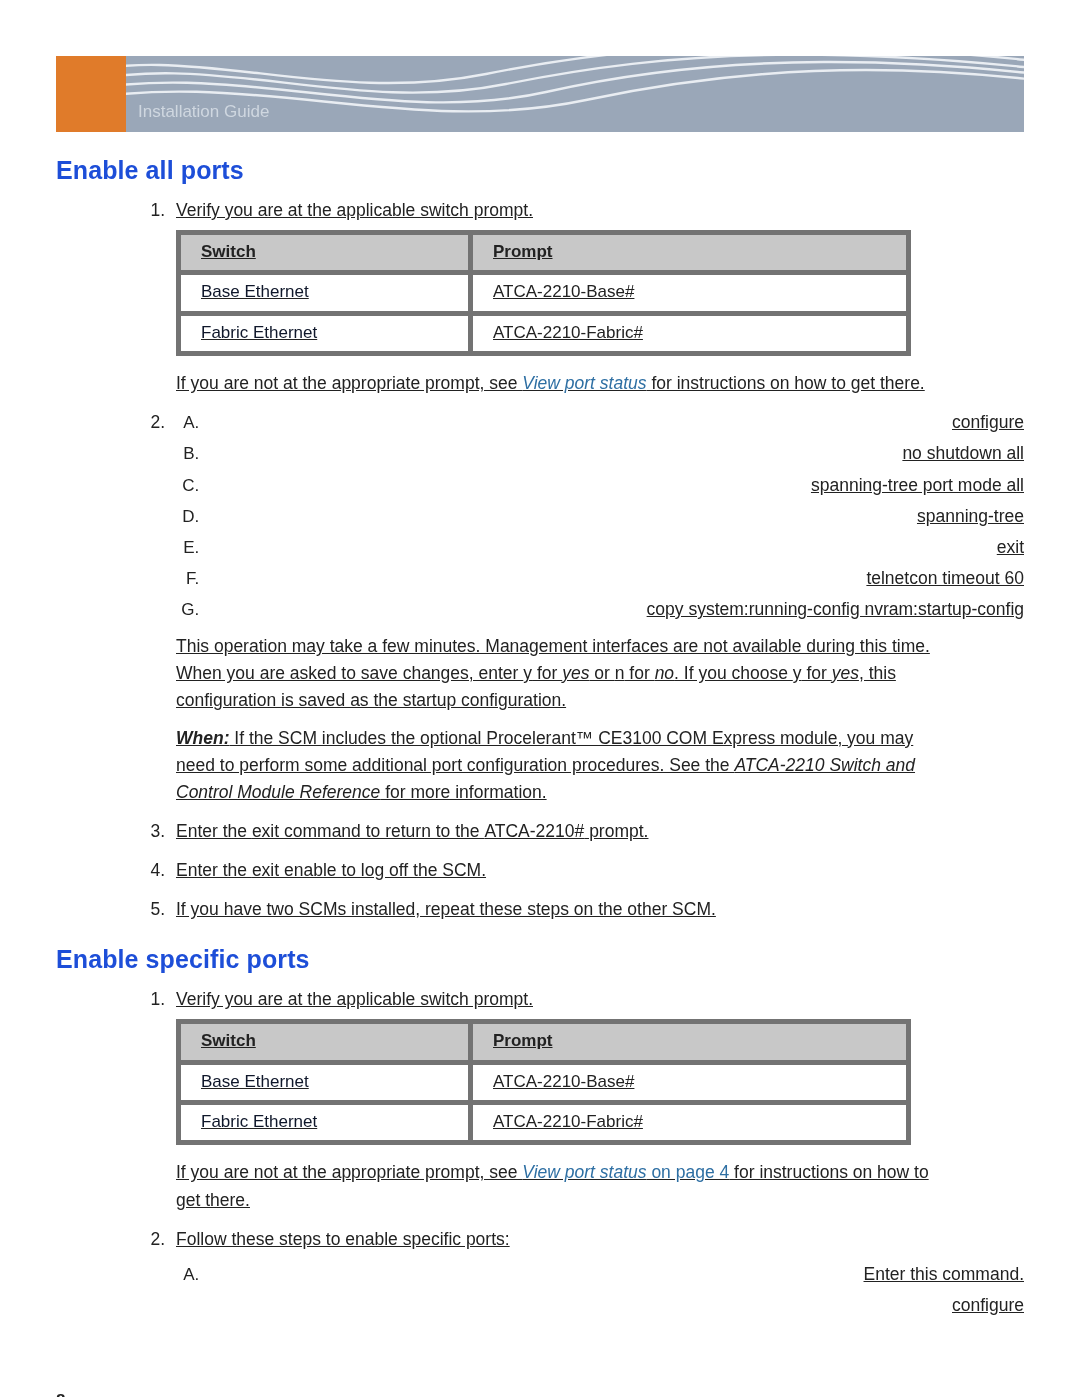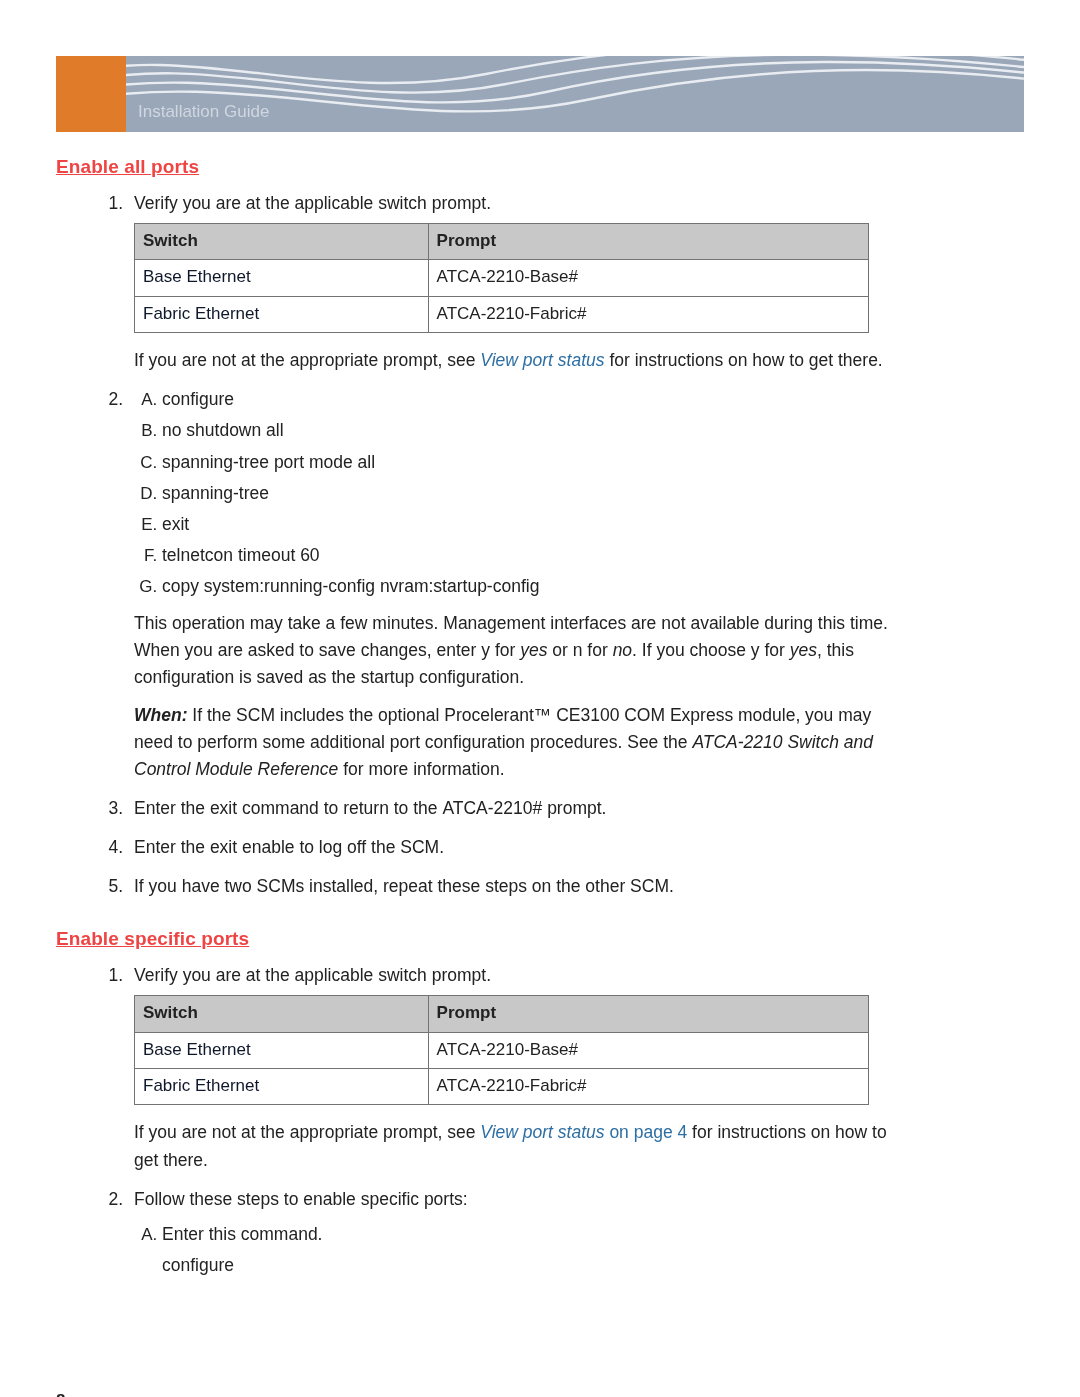--- a/index.html
+++ b/index.html
@@ -12,7 +12,7 @@
   .banner-gray .lines path { fill: none; stroke: #e9edf2; stroke-width: 2.4; stroke-linecap: round; }
   .banner-title { position: absolute; left: 82px; bottom: 6px; color: #cfd7e0; font-size: 17px; }
   .content { margin: 28px 56px 0 56px; }
-  .h3 { color: #ef4444; font-weight: 600; font-size: 19px; letter-spacing: 0.1px; margin: 10px 0 12px 0; text-decoration: underline; }
+  .h3 { color: #1d4ed8; font-weight: 600; font-size: 25px; letter-spacing: 0.1px; margin: 10px 0 12px 0; }
   ol.num { list-style: decimal; margin-left: 72px; padding-left: 0; font-size: 17.5px; line-height: 1.55; }
   ol.num > li { margin: 0 0 12px 0; padding-left: 6px; }
   ol.num > li::marker { font-size: 17.5px; }

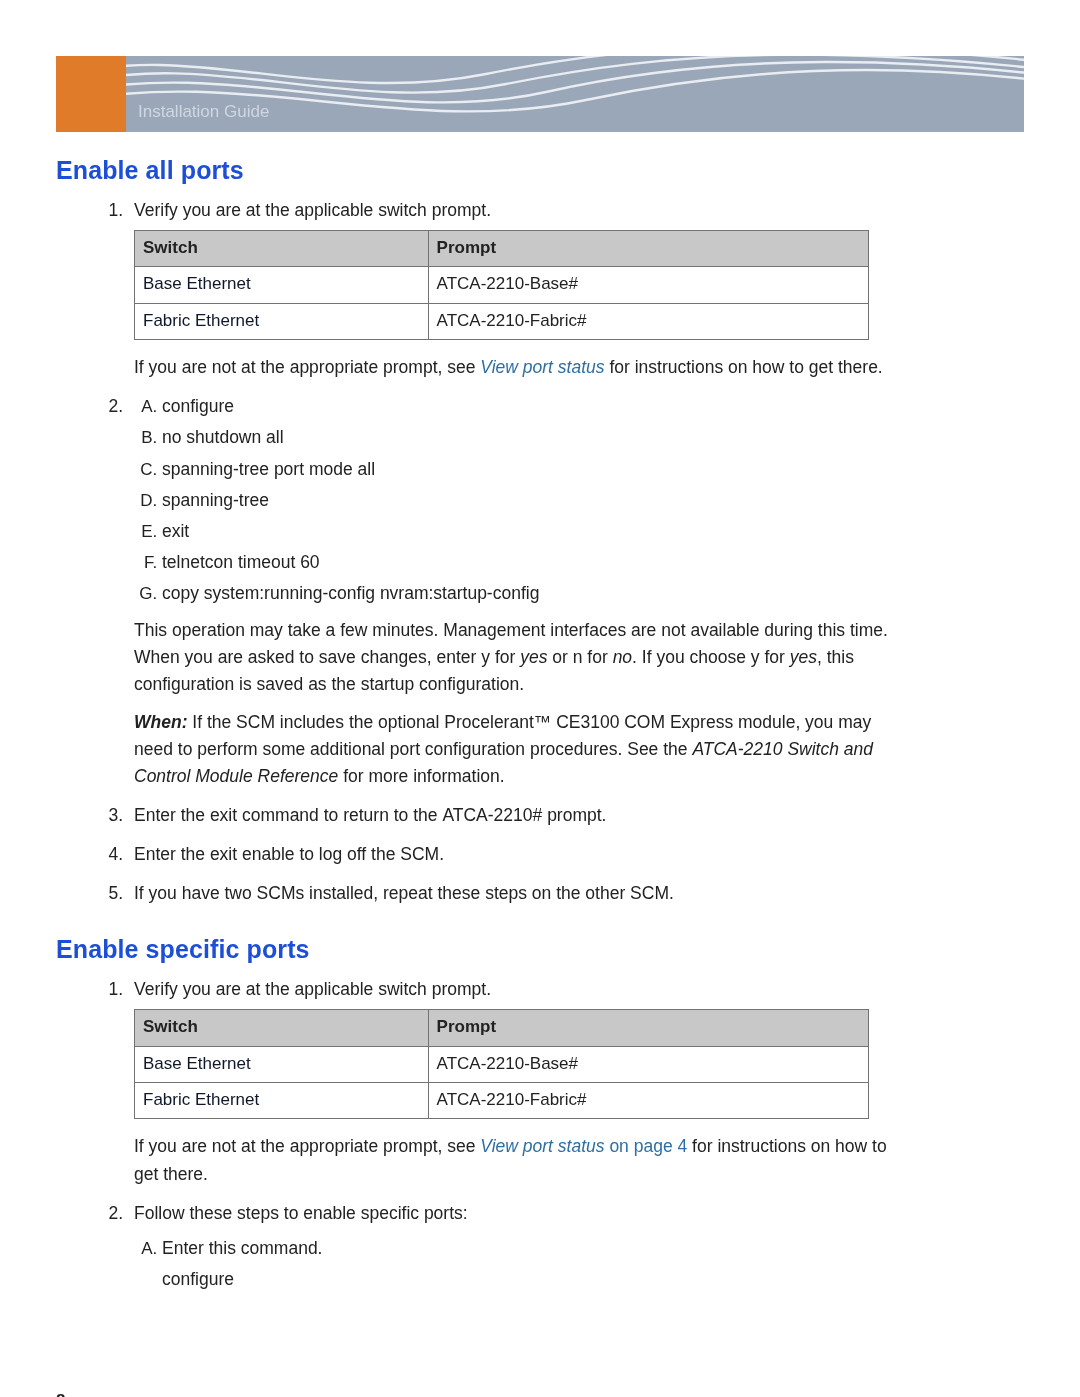--- a/index.html
+++ b/index.html
@@ -13,7 +13,7 @@
   .banner-title { position: absolute; left: 82px; bottom: 6px; color: #cfd7e0; font-size: 17px; }
   .content { margin: 28px 56px 0 56px; }
   .h3 { color: #1d4ed8; font-weight: 600; font-size: 25px; letter-spacing: 0.1px; margin: 10px 0 12px 0; }
-  ol.num { list-style: decimal; margin-left: 72px; padding-left: 0; font-size: 17.5px; line-height: 1.55; }
+  ol.num { list-style: decimal; margin-left: 114px; padding-left: 0; font-size: 17.5px; line-height: 1.55; text-decoration: underline; }
   ol.num > li { margin: 0 0 12px 0; padding-left: 6px; }
   ol.num > li::marker { font-size: 17.5px; }
   ol.alpha { list-style: upper-alpha; margin: 8px 0 10px 28px; }

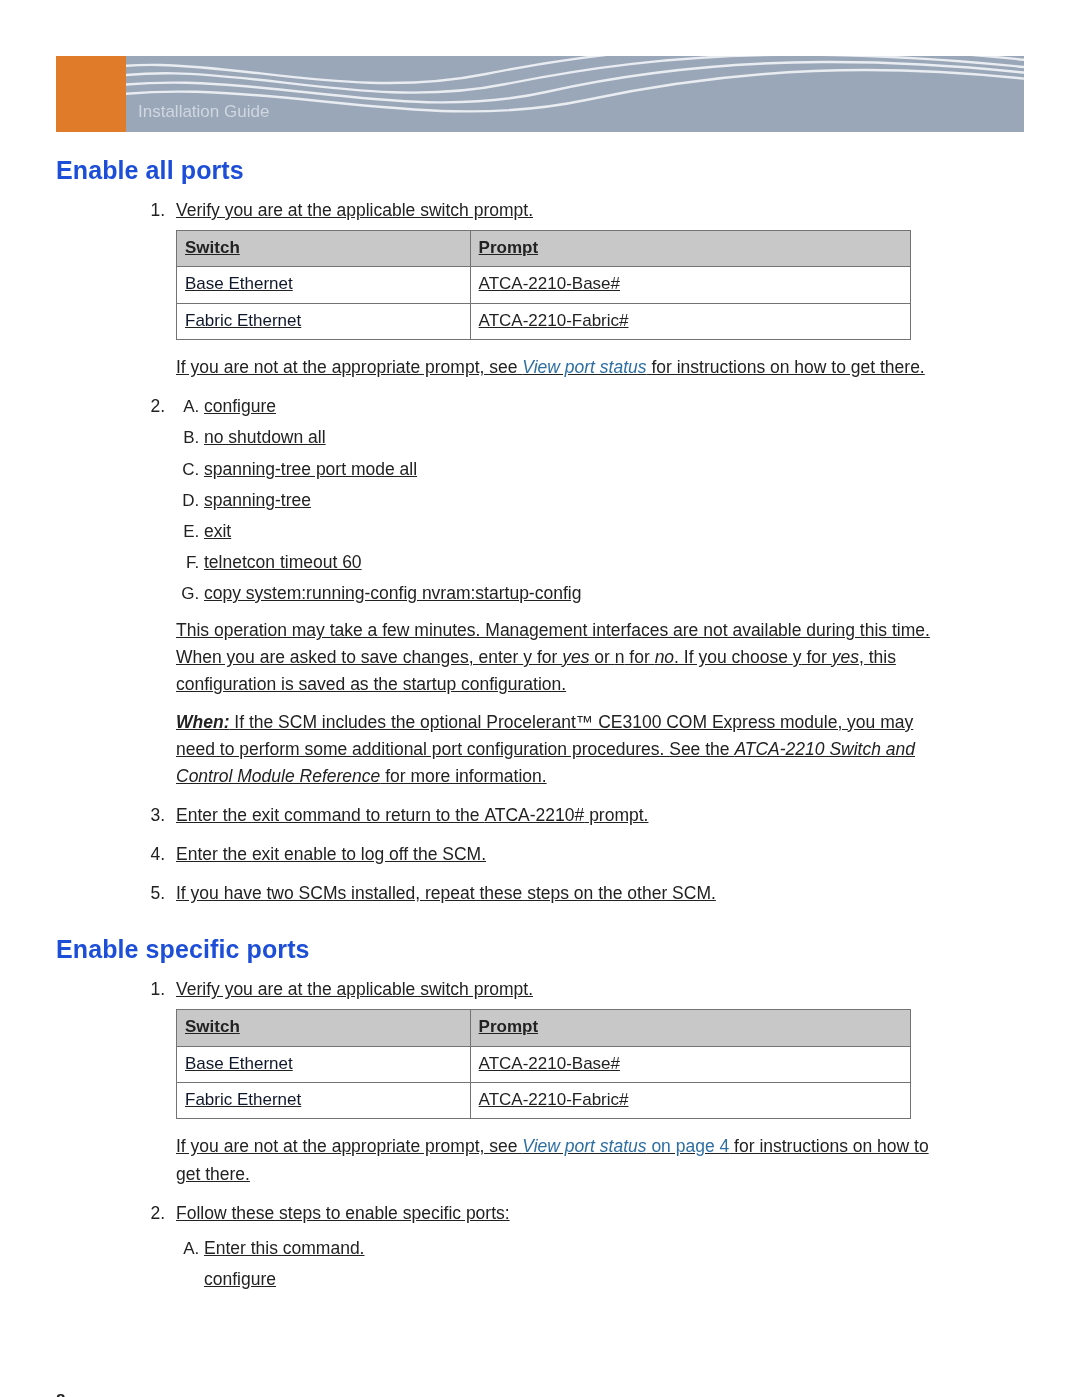--- a/index.html
+++ b/index.html
@@ -26,7 +26,7 @@
   .italic { font-style: italic; }
   .bolditalic { font-style: italic; font-weight: 700; }
   table.prompt { width: 735px; border-collapse: collapse; margin: 6px 0 14px 0; font-size: 17px; }
-  table.prompt th, table.prompt td { border: 1px solid #737373; padding: 4px 8px 5px 8px; text-align: left; vertical-align: middle; }
+  table.prompt th, table.prompt td { border: 5px solid #737373; padding: 4px 8px 5px 20px; text-align: left; vertical-align: middle; }
   table.prompt th { background: #c8c8c8; font-weight: 700; font-family: "Segoe UI", Arial, sans-serif; }
   table.prompt td.sw { font-family: "Segoe UI Light", "Segoe UI", Arial, sans-serif; font-weight: 400; color: #0f172a; }
   .pagenum { position: absolute; left: 56px; bottom: 42px; font-weight: 700; font-size: 17px; }

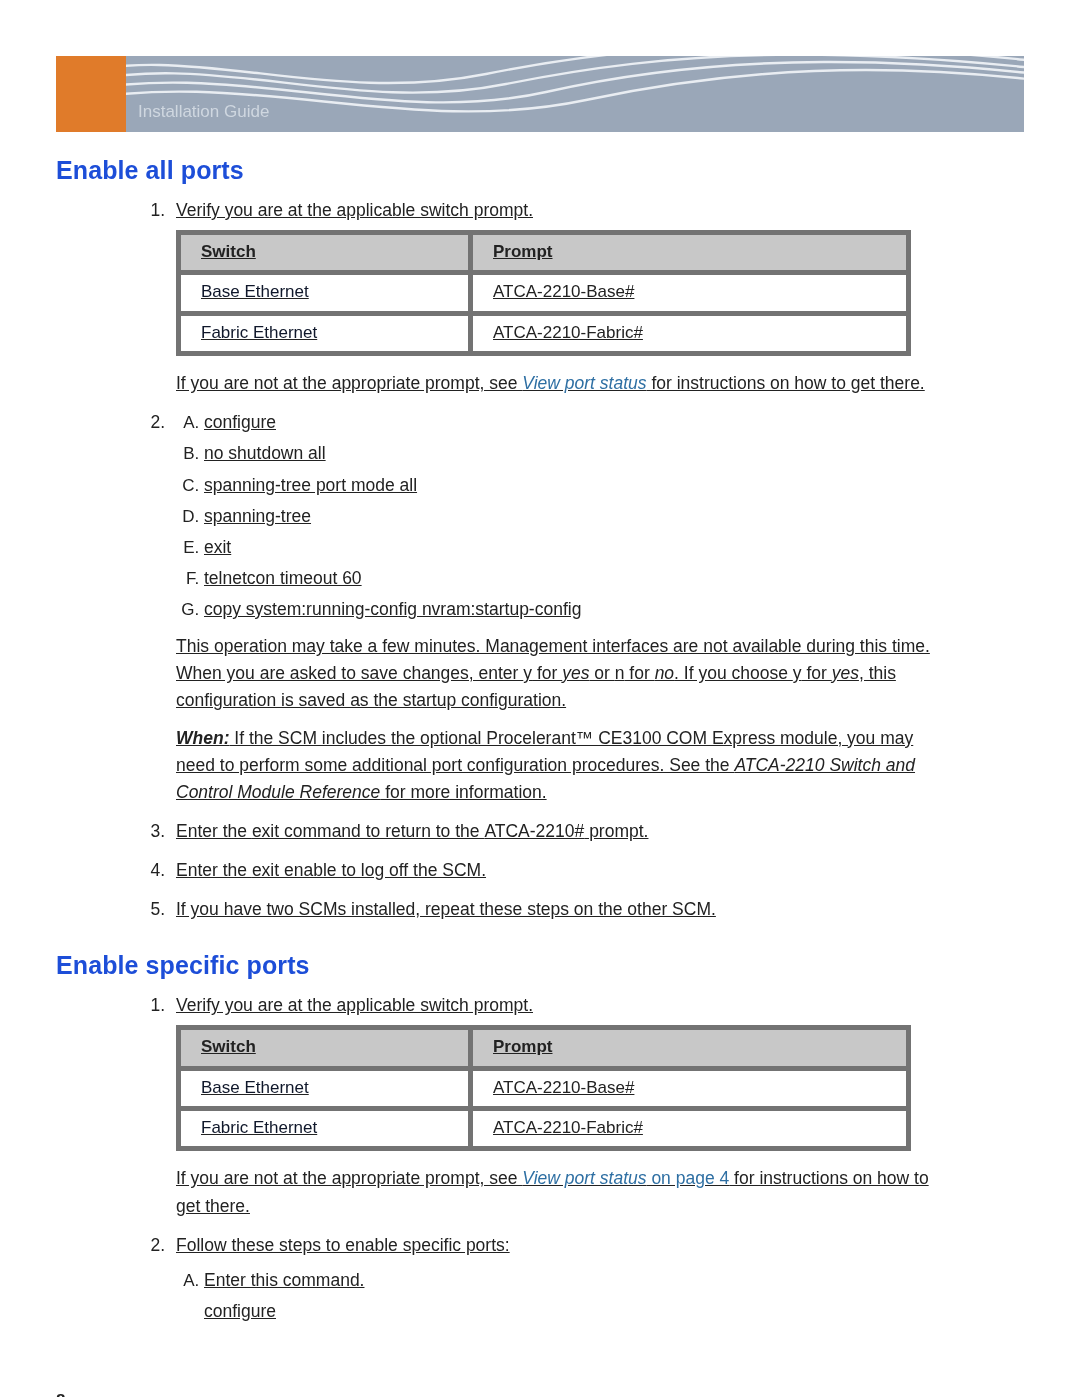--- a/index.html
+++ b/index.html
@@ -16,7 +16,7 @@
   ol.num { list-style: decimal; margin-left: 114px; padding-left: 0; font-size: 17.5px; line-height: 1.55; text-decoration: underline; }
   ol.num > li { margin: 0 0 12px 0; padding-left: 6px; }
   ol.num > li::marker { font-size: 17.5px; }
-  ol.alpha { list-style: upper-alpha; margin: 8px 0 10px 28px; }
+  ol.alpha { list-style: upper-alpha; margin: 8px 0 10px 28px; text-align: right; }
   ol.alpha > li { margin: 4px 0; }
   ol.alpha > li::marker { font-size: 17px; }
   .mono { font-family: Arial, "Helvetica Neue", sans-serif; letter-spacing: 0; }

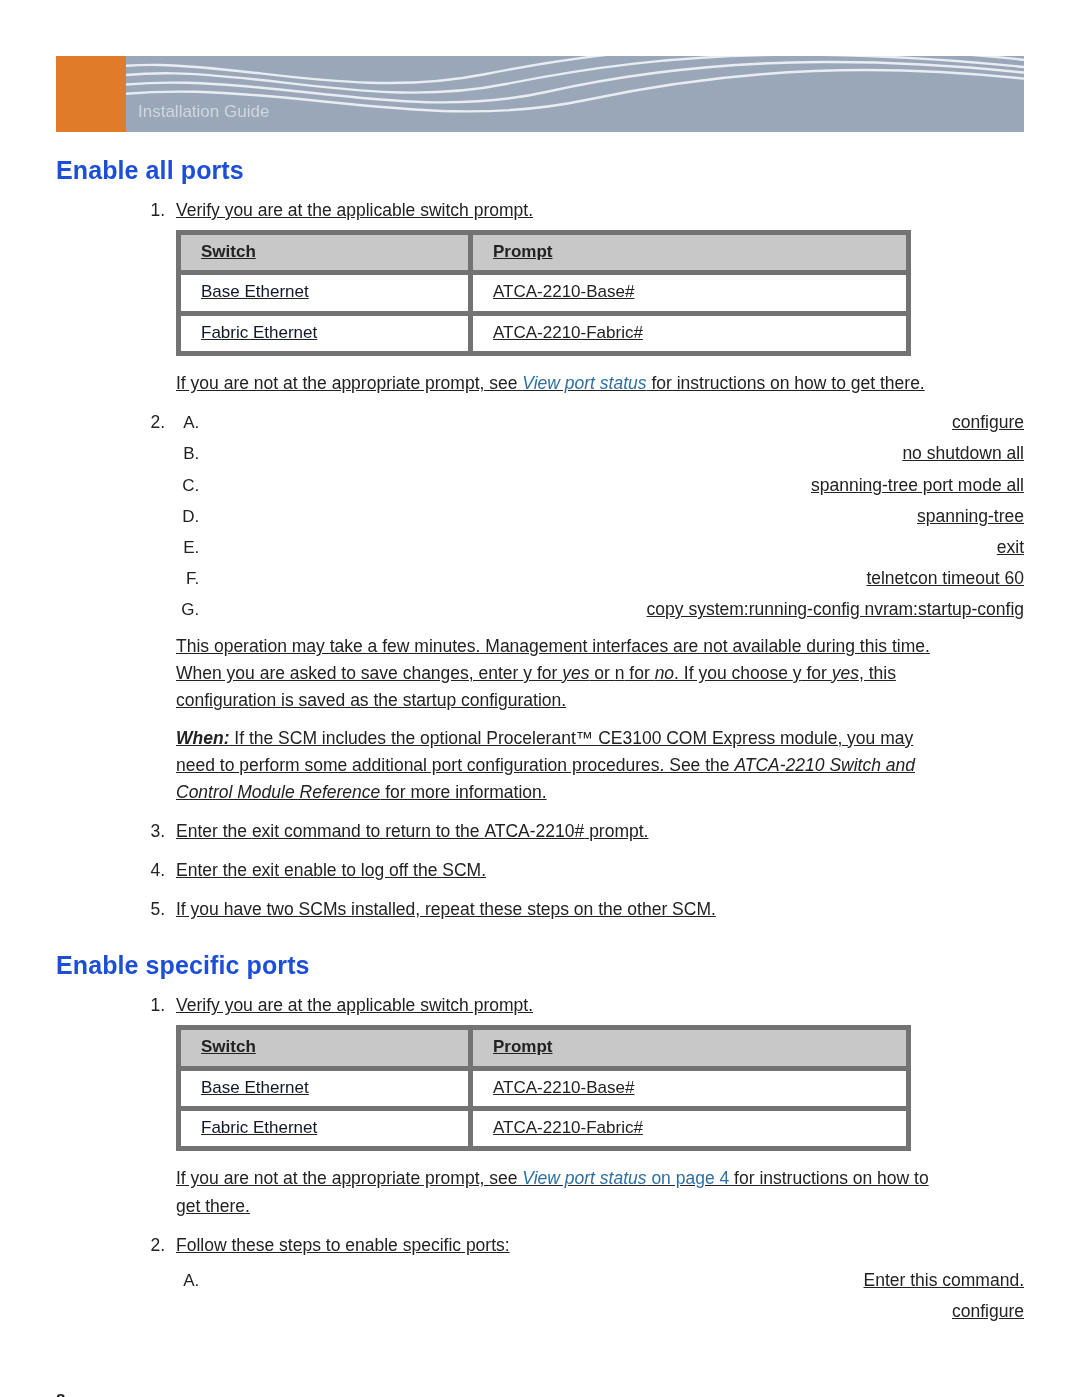--- a/index.html
+++ b/index.html
@@ -107,7 +107,7 @@
       </li>
     </ol>
 
-    <div class="h3" style="margin-top:28px">Enable specific ports</div>
+    <div class="h3" style="margin-top:22px">Enable specific ports</div>
 
     <ol class="num">
       <li>

